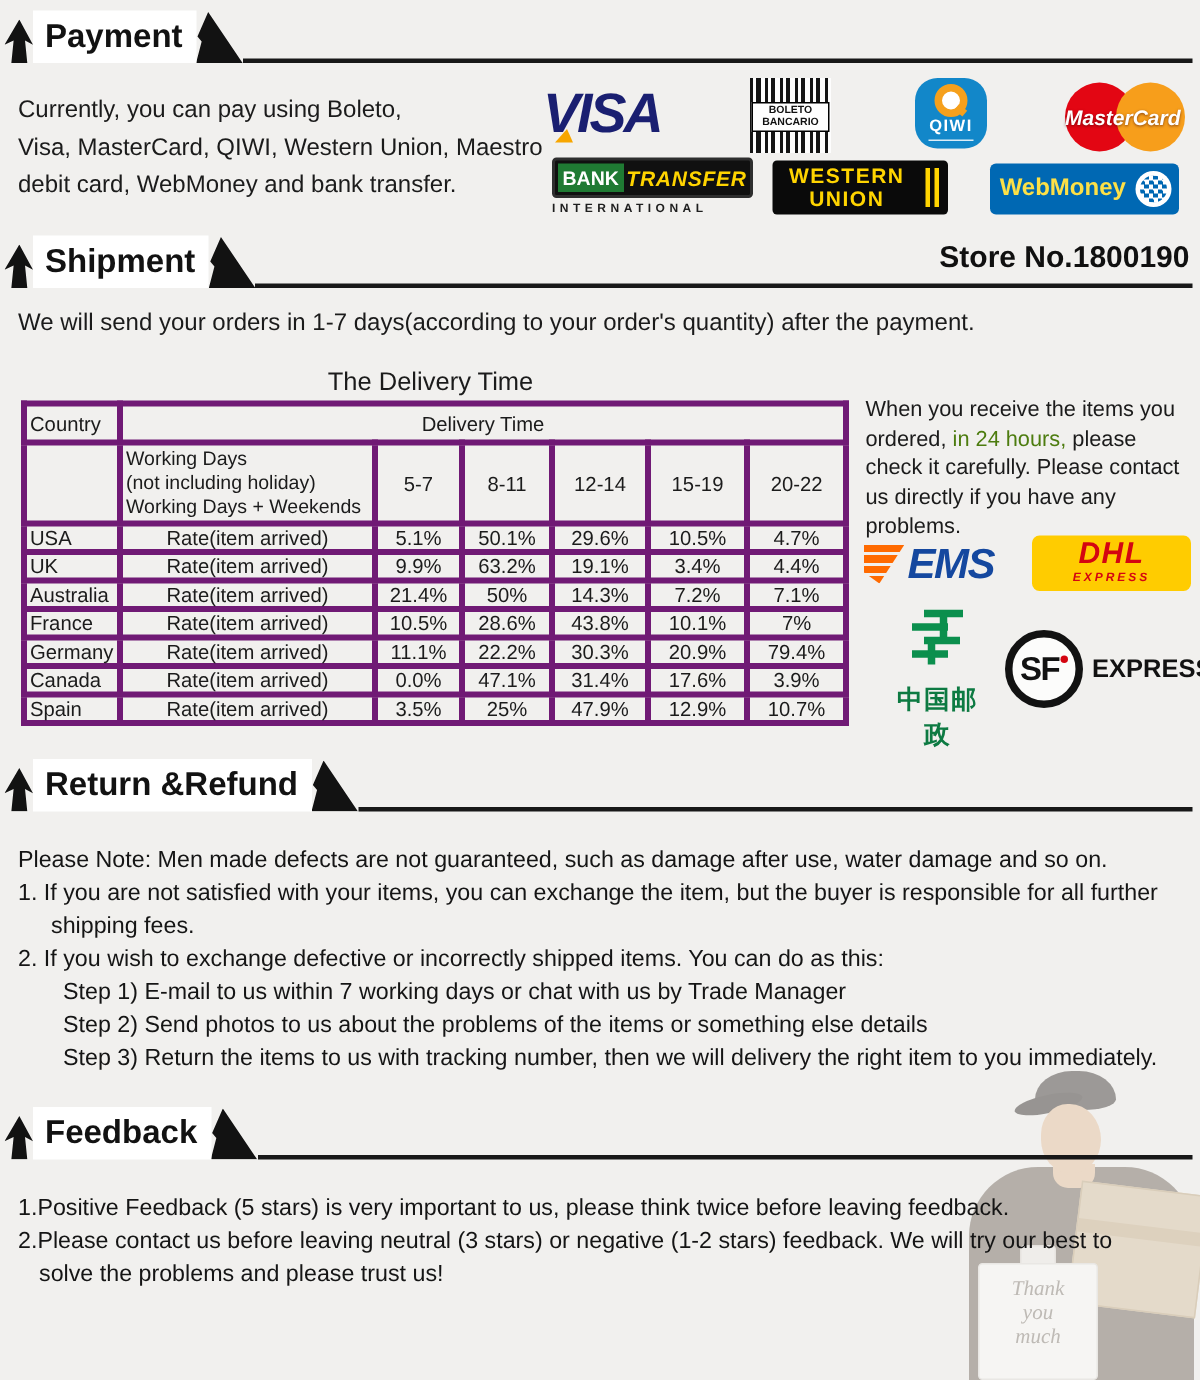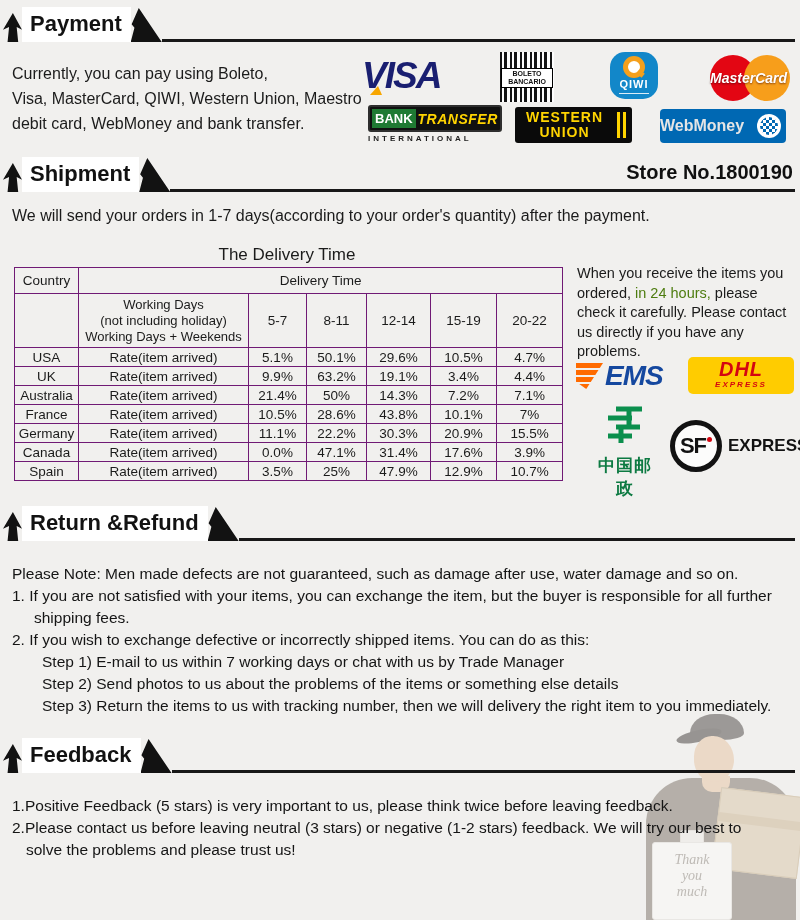--- a/index.html
+++ b/index.html
@@ -63,7 +63,7 @@
 
   .webmoney { left:660px; top:109px; width:126px; height:34px; background:#0068b3; border-radius:4px;
     display:flex; align-items:center; }
-  .wm-text { flex:1; color:#e5e5e5; font-size:16px; font-weight:bold; }
+  .wm-text { flex:1; text-align:center; color:#fde047; font-size:16px; font-weight:bold; }
   .wm-globe { flex:0 0 auto; width:24px; height:24px; border-radius:50%; background:#fff;
     margin-right:5px; position:relative; overflow:hidden; }
   .wm-globe::after { content:""; position:absolute; inset:3px; border-radius:50%;

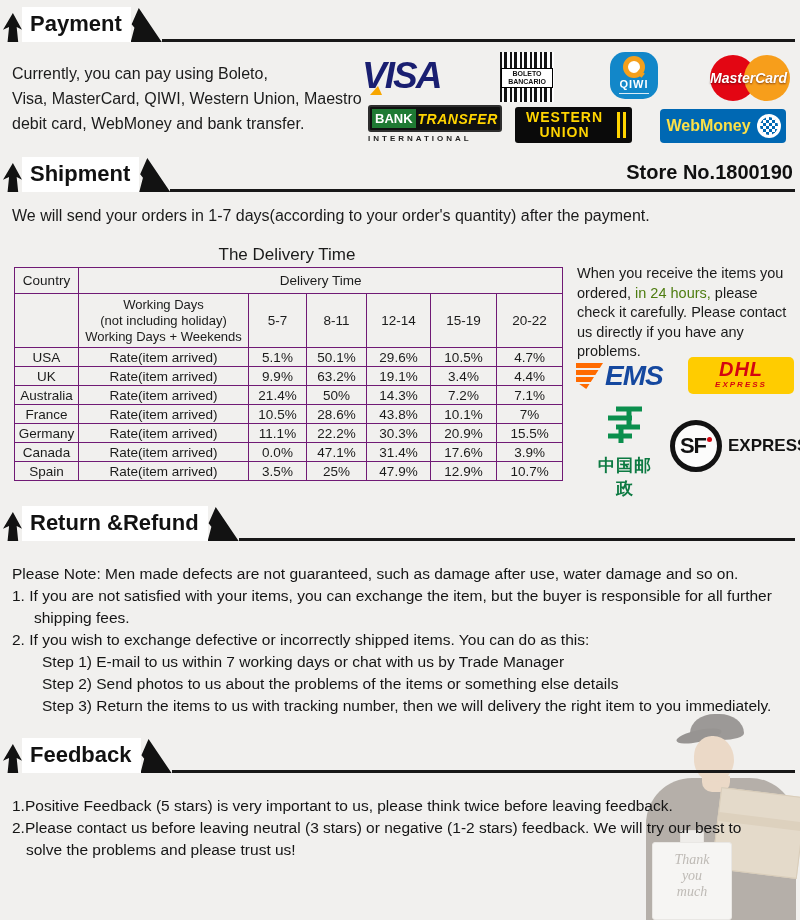--- a/index.html
+++ b/index.html
@@ -75,7 +75,7 @@
     font-size:17px; color:#1b1b1b; z-index:2; }
   .delivery-table { position:absolute; left:14px; top:267px; width:548px; border-collapse:collapse;
     table-layout:fixed; font-size:13.5px; color:#1b1b1b; z-index:2; }
-  .delivery-table td, .delivery-table th { border:1px solid #701a75; font-weight:normal; padding:0 2px;text-align:center; }
+  .delivery-table td, .delivery-table th { border:4px solid #701a75; font-weight:normal; padding:0 2px; }
   .row-head { height:26px; }
   .row-sub { height:54px; }
   .row-data { height:19px; }

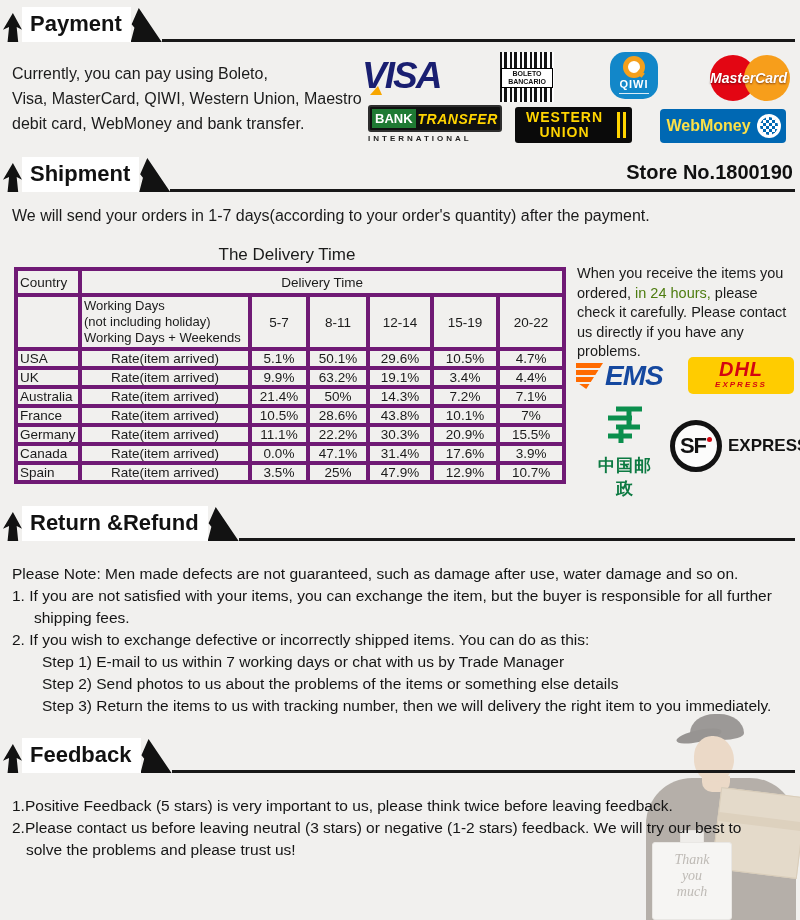--- a/index.html
+++ b/index.html
@@ -284,7 +284,7 @@
       <td class="cell-center">22.2%</td>
       <td class="cell-center">30.3%</td>
       <td class="cell-center">20.9%</td>
-      <td class="cell-center">15.5%</td>
+      <td class="cell-center">79.4%</td>
     </tr>
     <tr class="row-data">
       <td class="cell-country">Canada</td>

